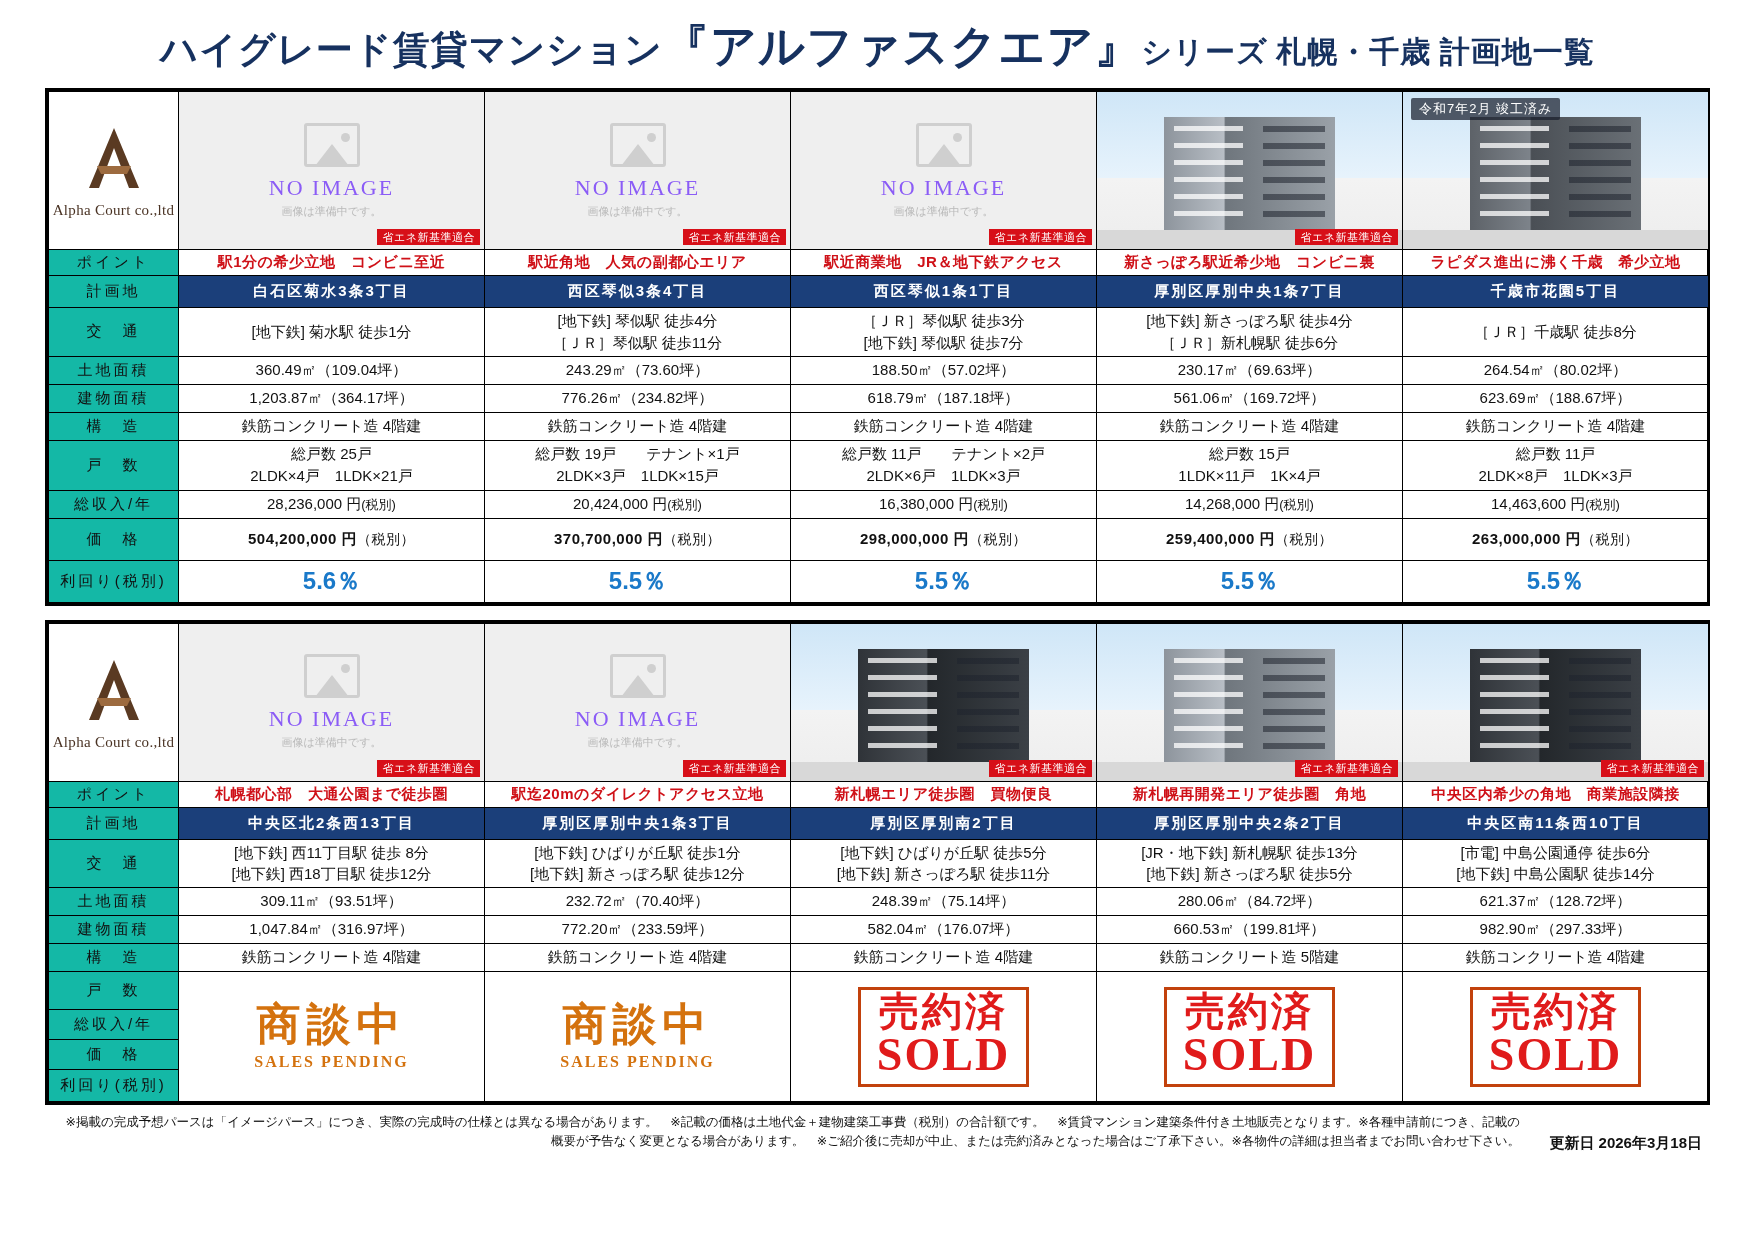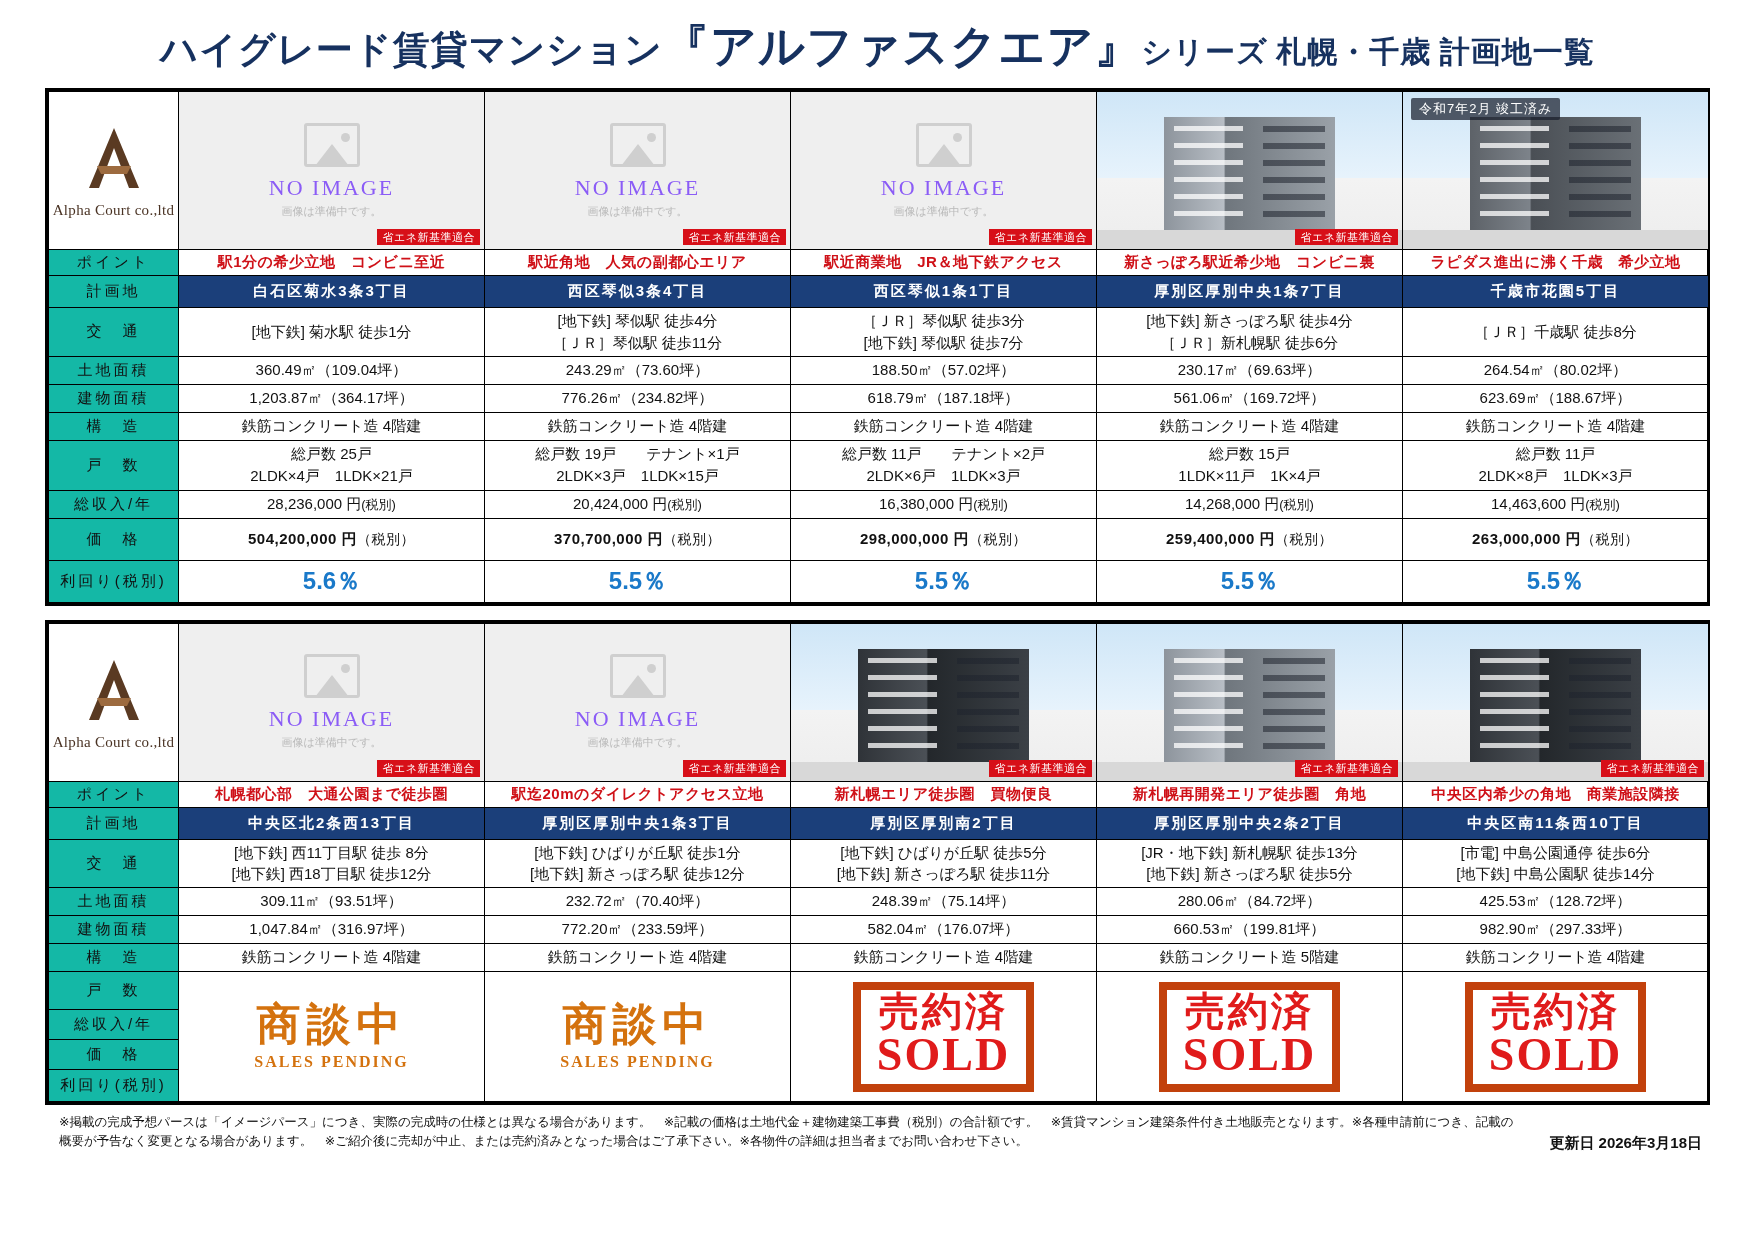--- a/index.html
+++ b/index.html
@@ -648,7 +648,7 @@
     <td class="cell-sm">232.72㎡（70.40坪）</td>
     <td class="cell-sm">248.39㎡（75.14坪）</td>
     <td class="cell-sm">280.06㎡（84.72坪）</td>
-    <td class="cell-sm">425.53㎡（128.72坪）</td>
+    <td class="cell-sm">621.37㎡（128.72坪）</td>
   </tr>
 
   <tr class="rowh-1">

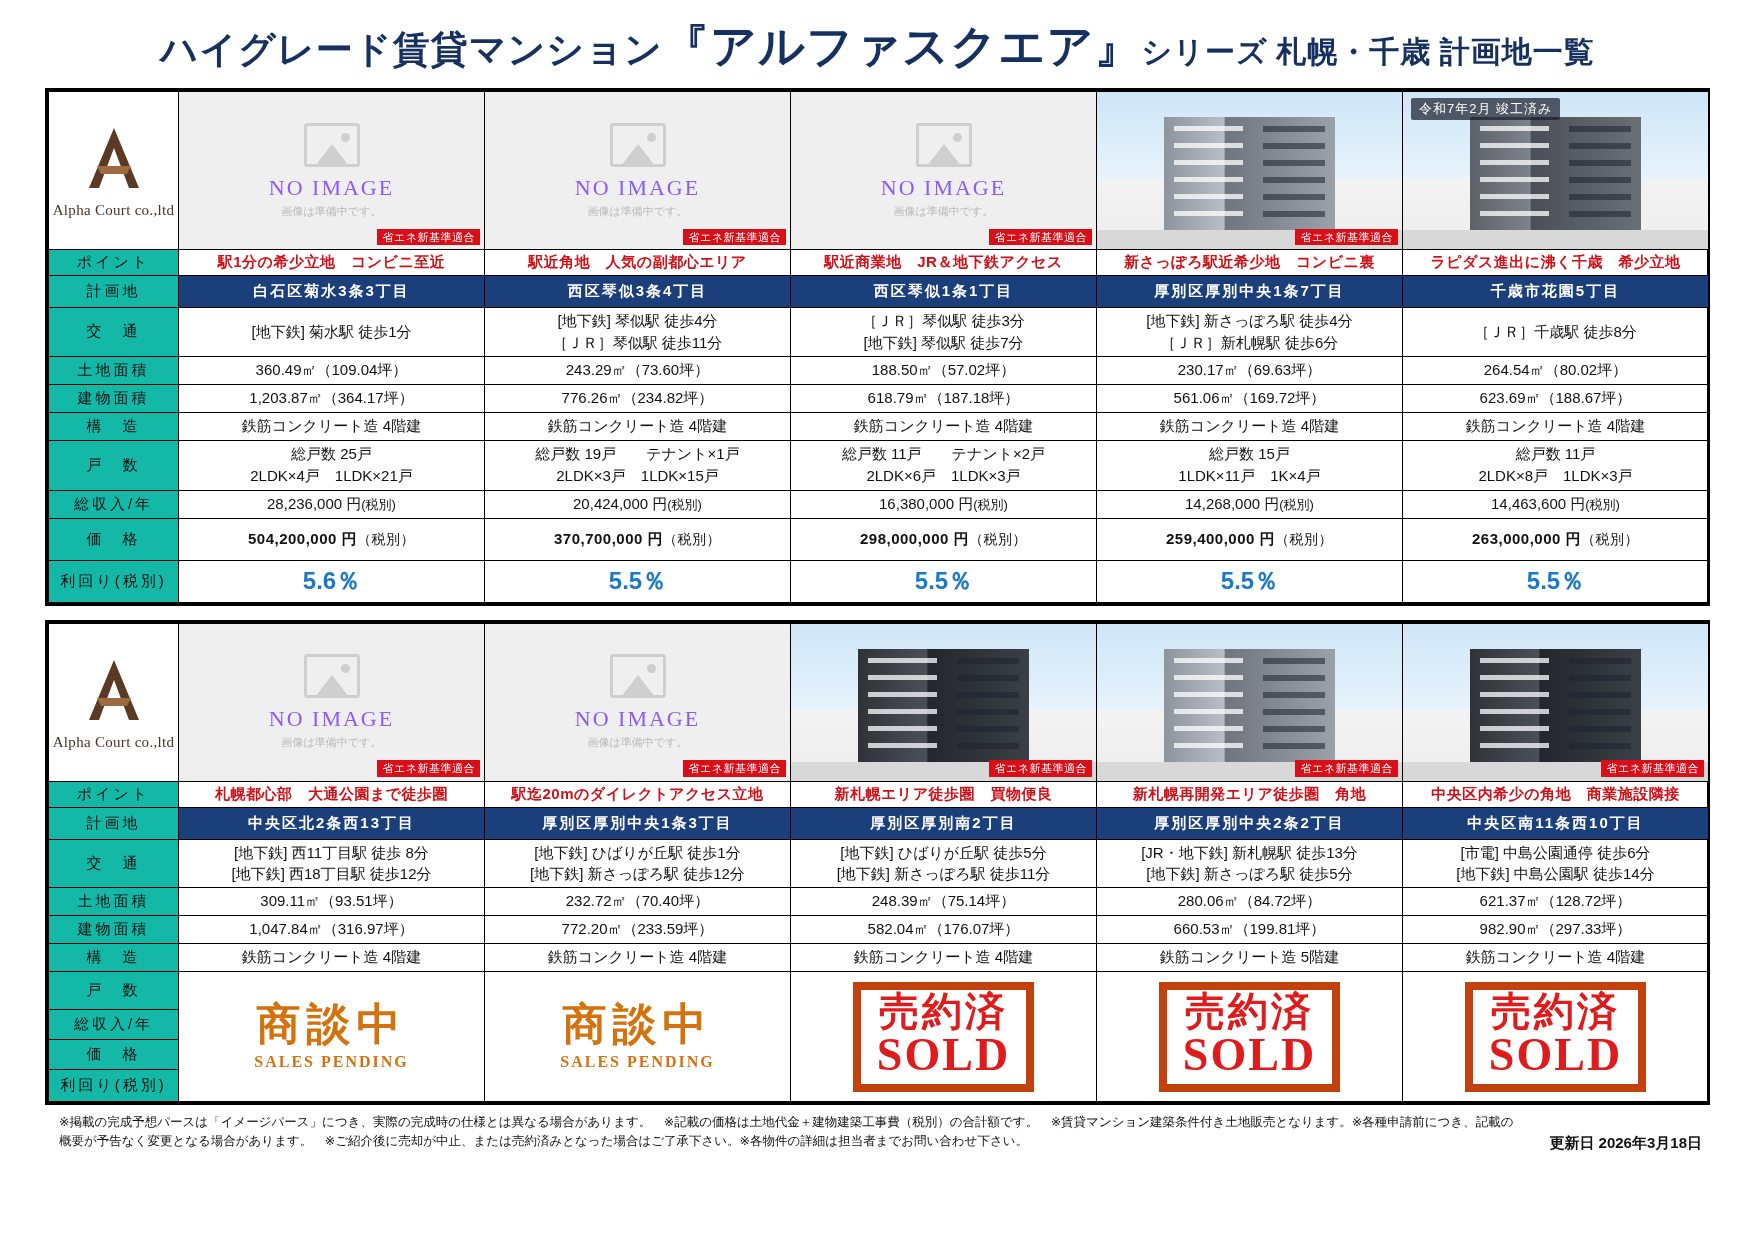--- a/index.html
+++ b/index.html
@@ -275,7 +275,7 @@
     display: block; margin-top: 4px;
   }
   .stamp-sold {
-    border: 8px solid #c2410c;
+    border: 3px solid #c2410c;
     color: #e01b1b;
     font-weight: bold;
     font-family: "Liberation Serif", serif;

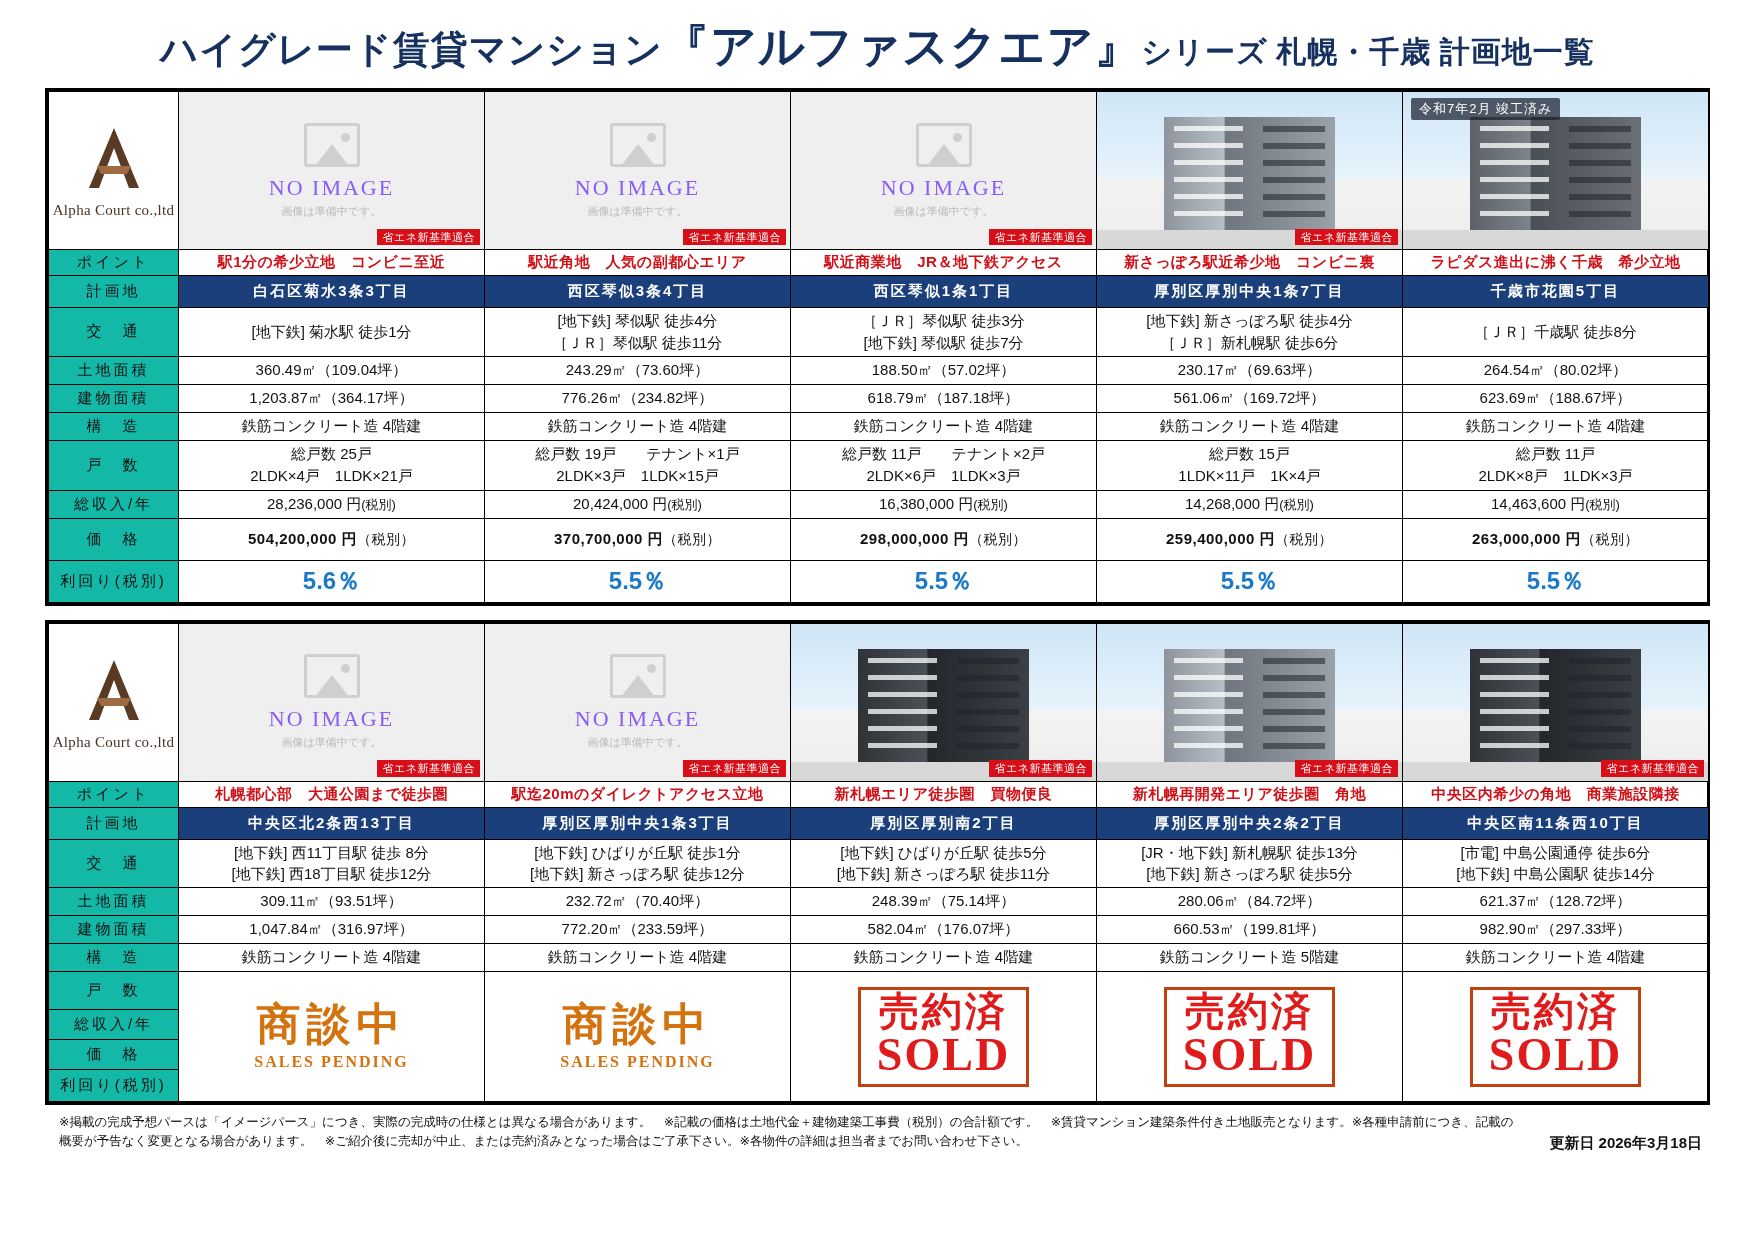--- a/index.html
+++ b/index.html
@@ -297,6 +297,7 @@
     color: #111;
     padding-left: 14px;
     padding-right: 190px;
+    text-align: right;
   }
   .footer .upd {
     position: absolute;

